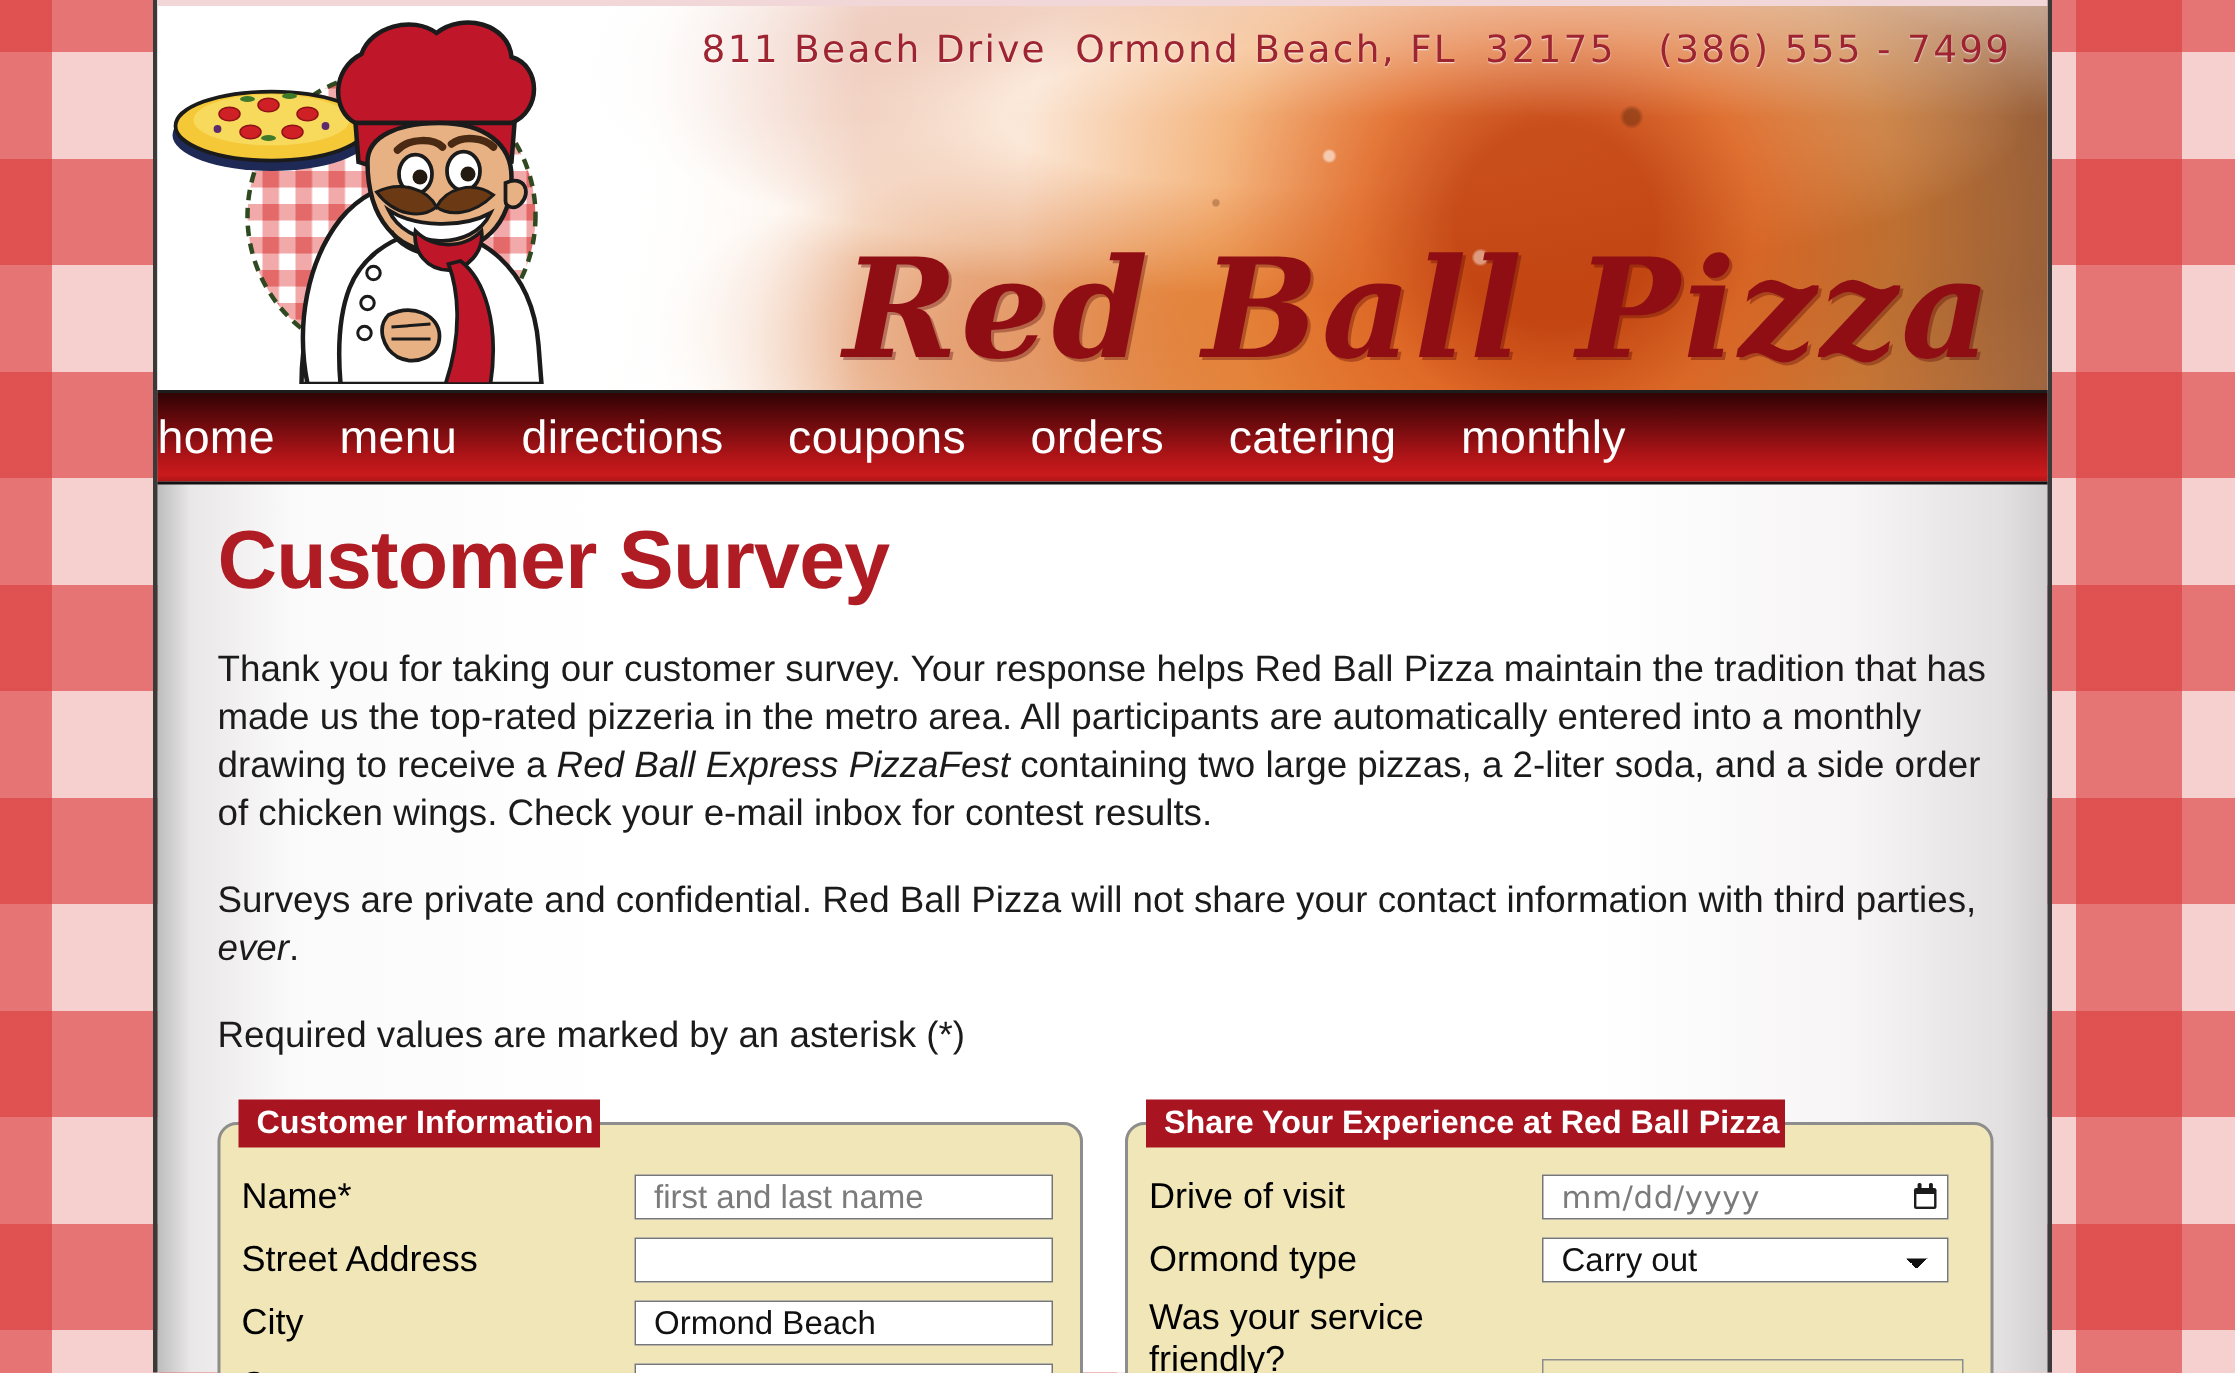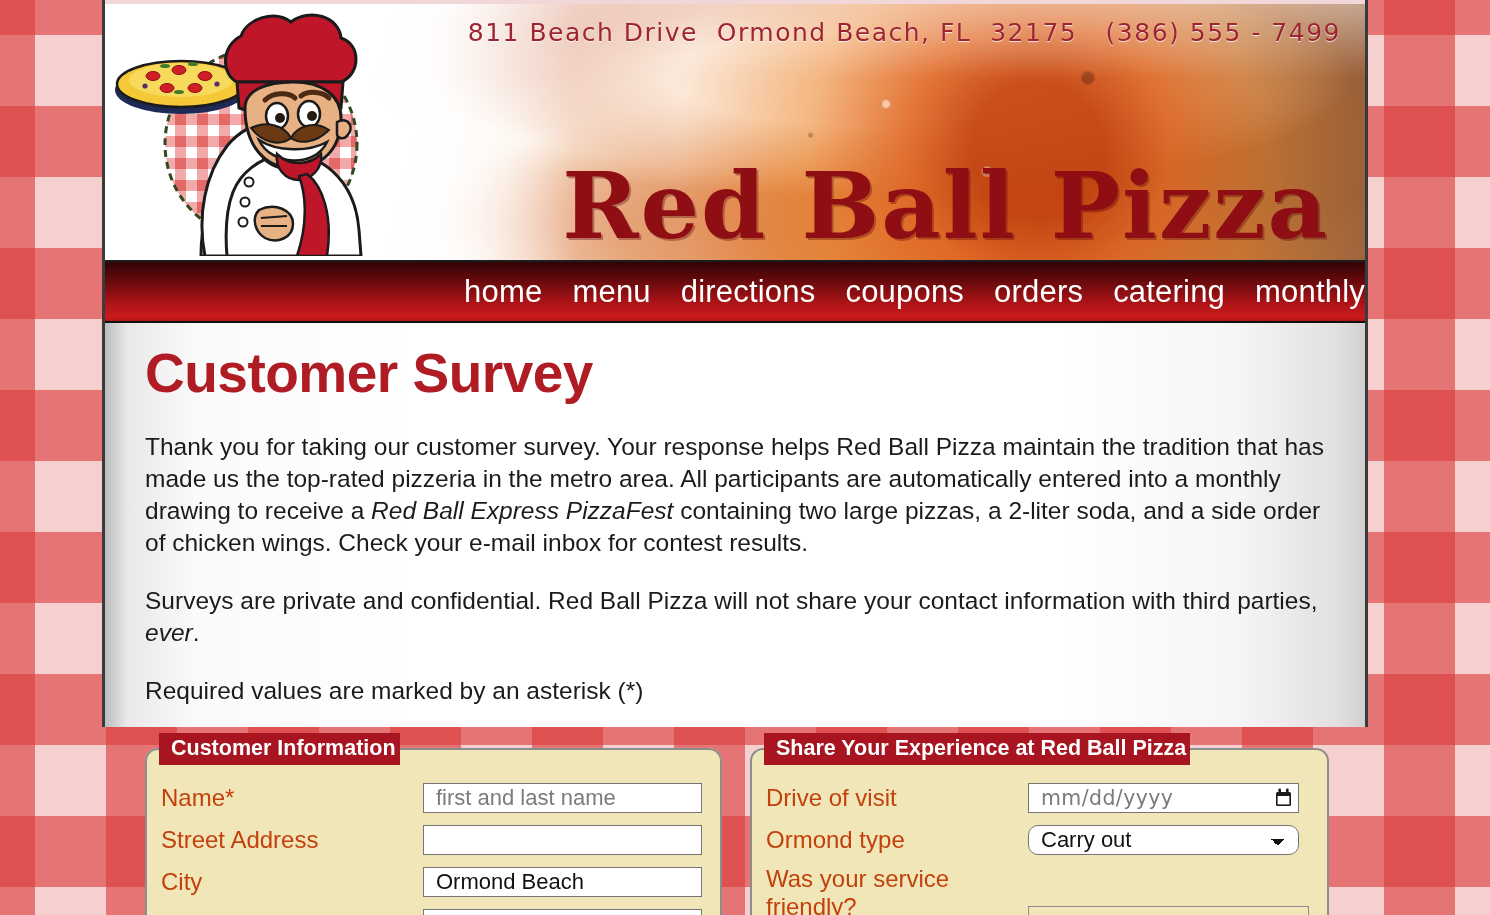--- a/index.html
+++ b/index.html
@@ -25,7 +25,7 @@
 
   
   .page {
-    position:absolute; left:102px; top:0; width:1266px; height:727px;
+    position:absolute; left:102px; top:0; width:1266px; height:915px;
     background:
       linear-gradient(to right, #bdbdbd 0px, #e9e7e7 22px, #fbfafa 90px, #ffffff 300px, #ffffff 960px, #f7f5f6 1130px, #e3e0e1 1230px, #cfcccd 1266px);
     border-left:3px solid #3a3a3a;

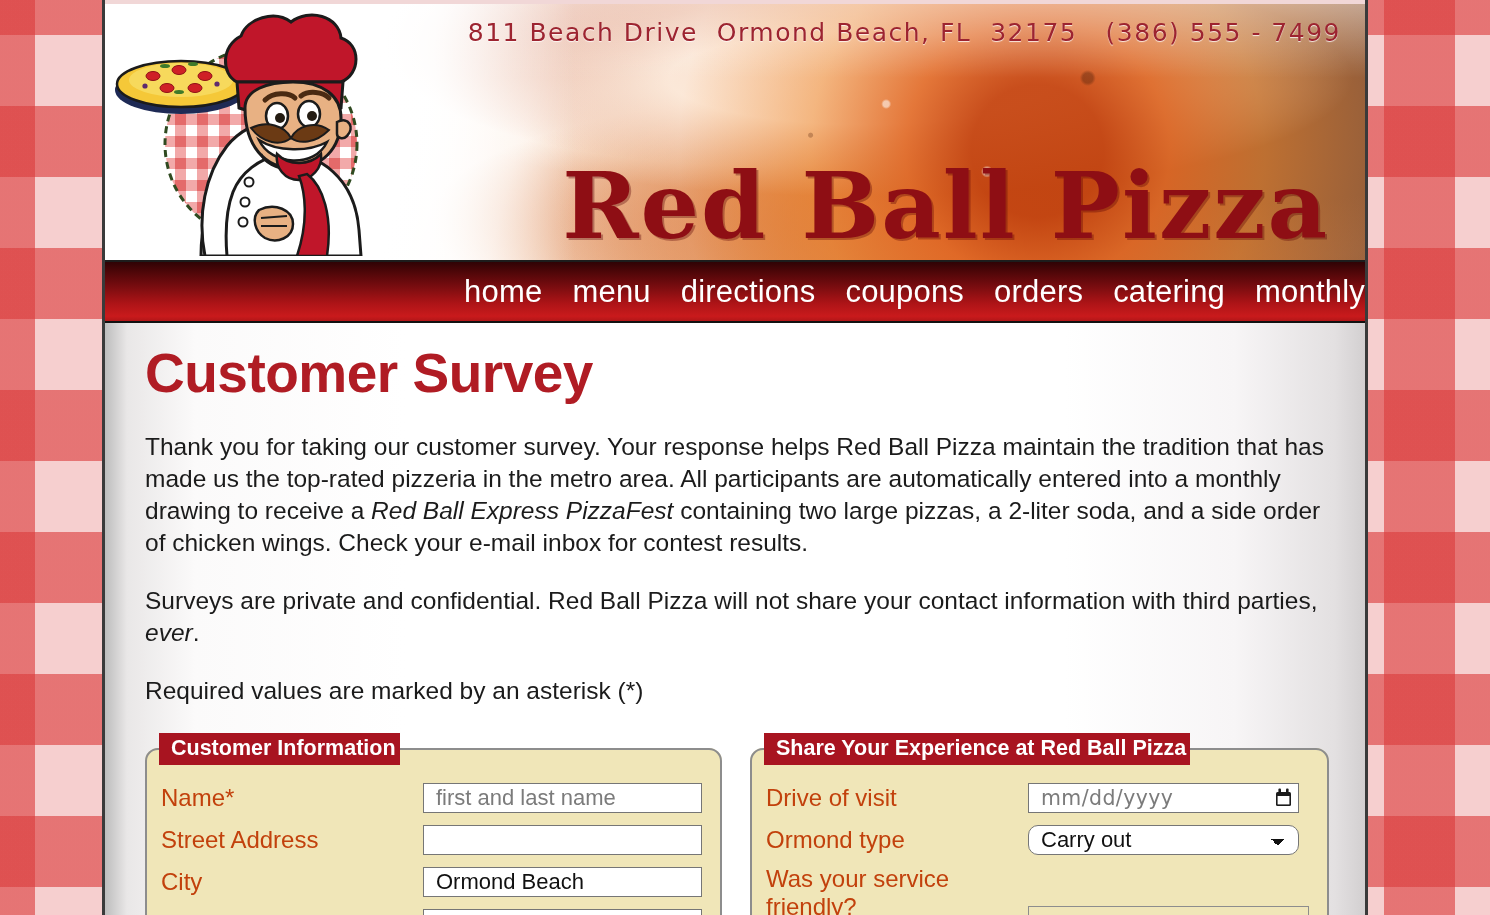--- a/index.html
+++ b/index.html
@@ -75,7 +75,7 @@
   .logotype {
     position:absolute; right:36px; bottom:8px;
     font-family:"DejaVu Serif", serif;
-    font-weight:700; 
+    font-weight:700; font-style:italic;
     font-size:92px; line-height:1;
     letter-spacing:2px;
     color:#8e0e14;

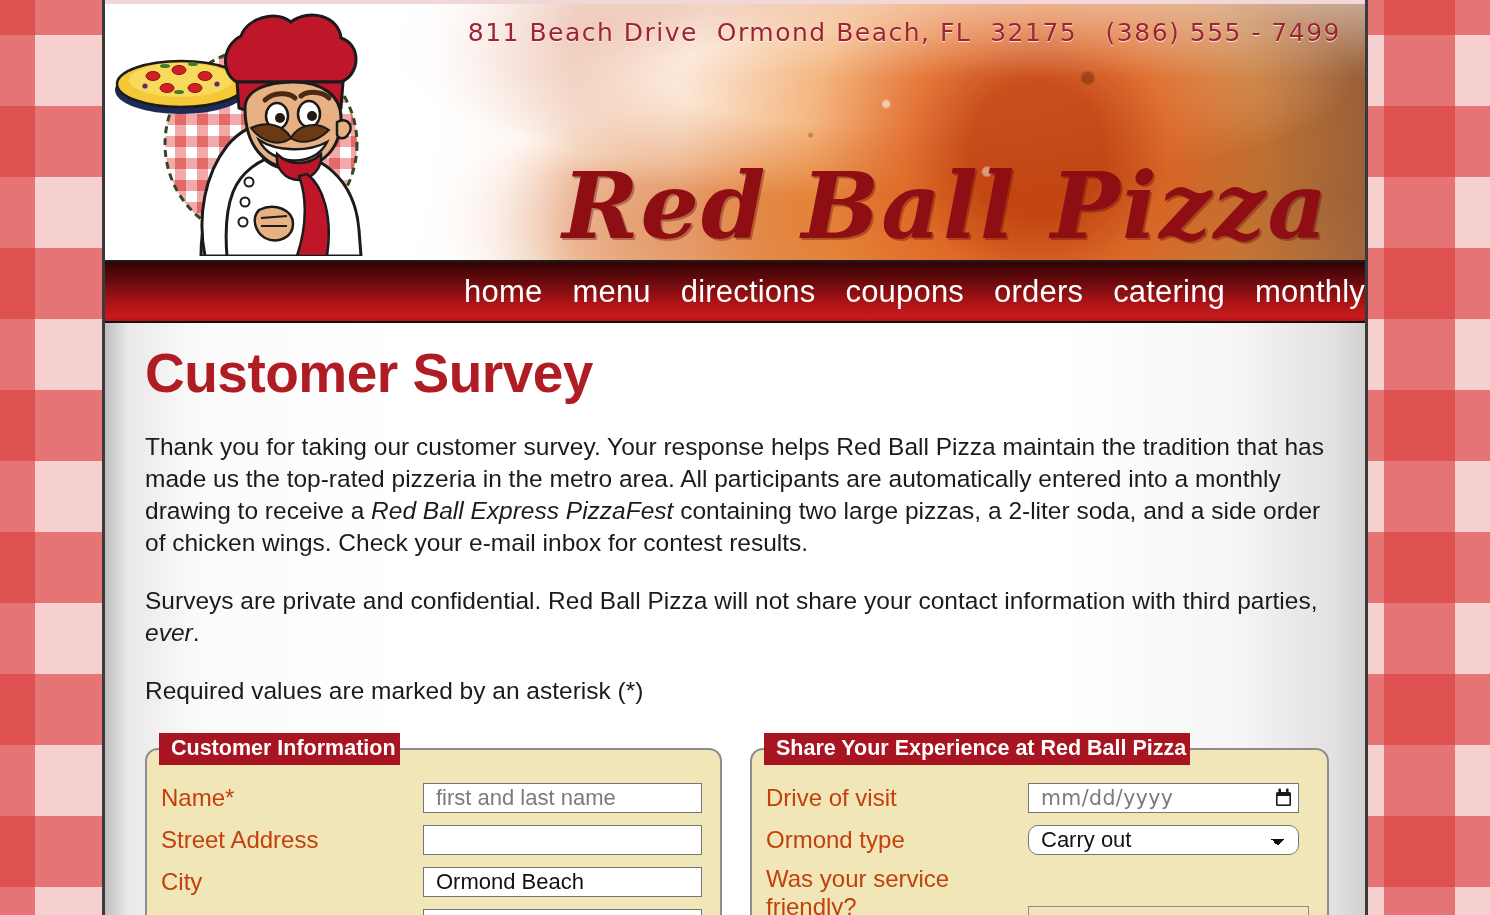--- a/index.html
+++ b/index.html
@@ -90,8 +90,8 @@
     background:linear-gradient(to bottom,#2f0305 0%, #4d0608 16%, #7d0d10 44%, #ad1417 70%, #c91a1c 92%, #b21618 100%);
     border-top:2px solid #1d1d1d;
     border-bottom:2px solid #111;
-    display:flex; align-items:center; justify-content:flex-end;
-    gap:30px;
+    display:flex; align-items:center; justify-content:flex-start;
+    gap:43px;
   }
   .nav a {
     color:#fff; text-decoration:none;

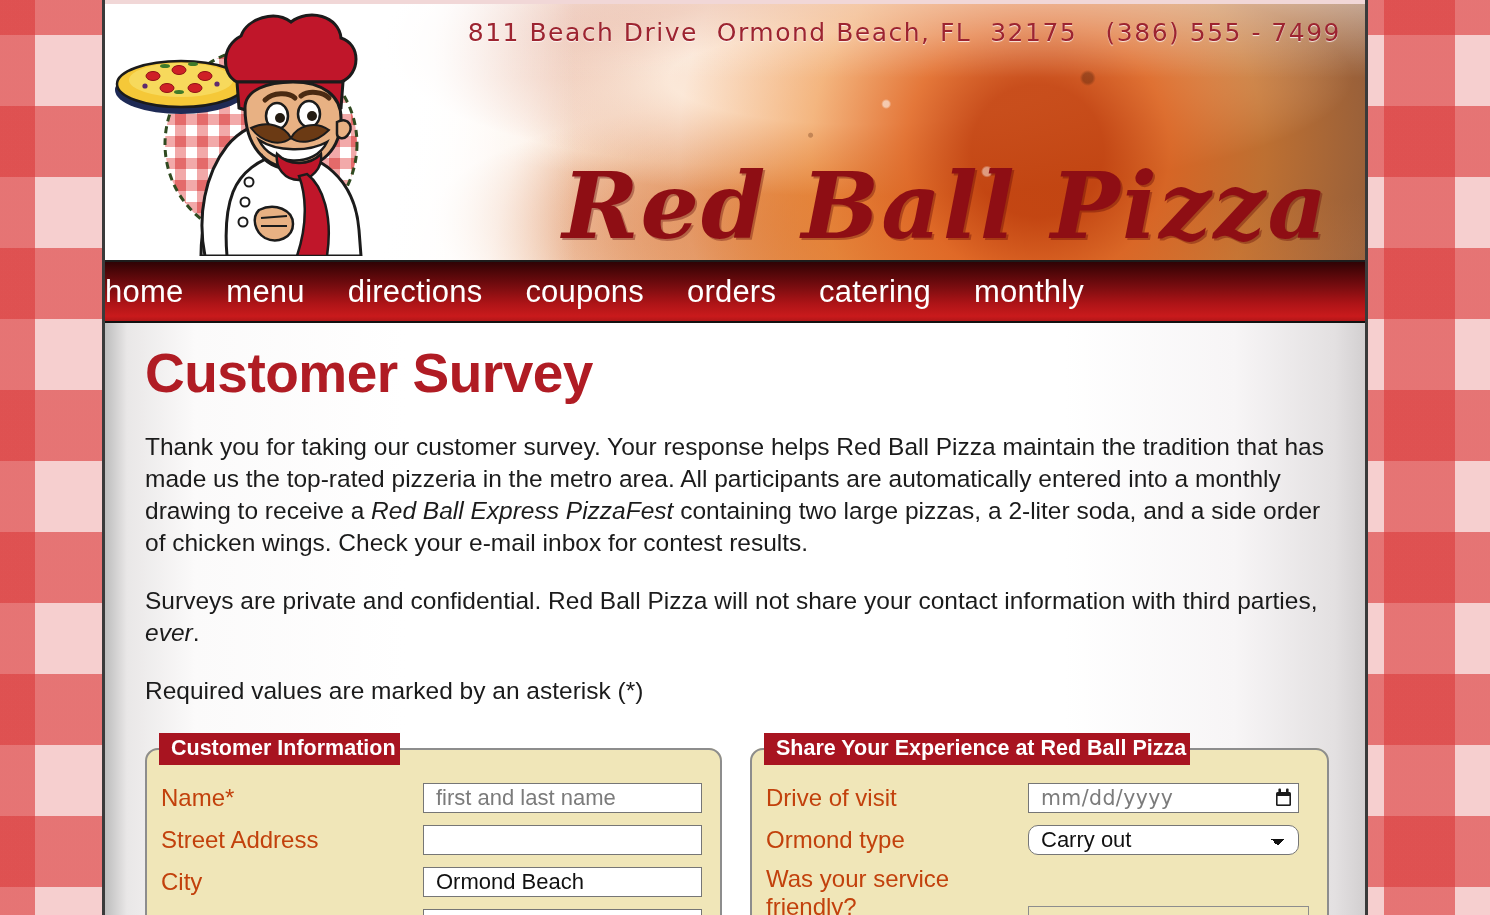--- a/index.html
+++ b/index.html
@@ -139,7 +139,7 @@
   }
   .row .lbl {
     width:262px; flex:0 0 262px;
-    font-size:24px; color:#c2410c; line-height:28px;
+    font-size:24px; color:#000000; line-height:28px;
   }
   .row .fld { flex:1 1 auto; }
 

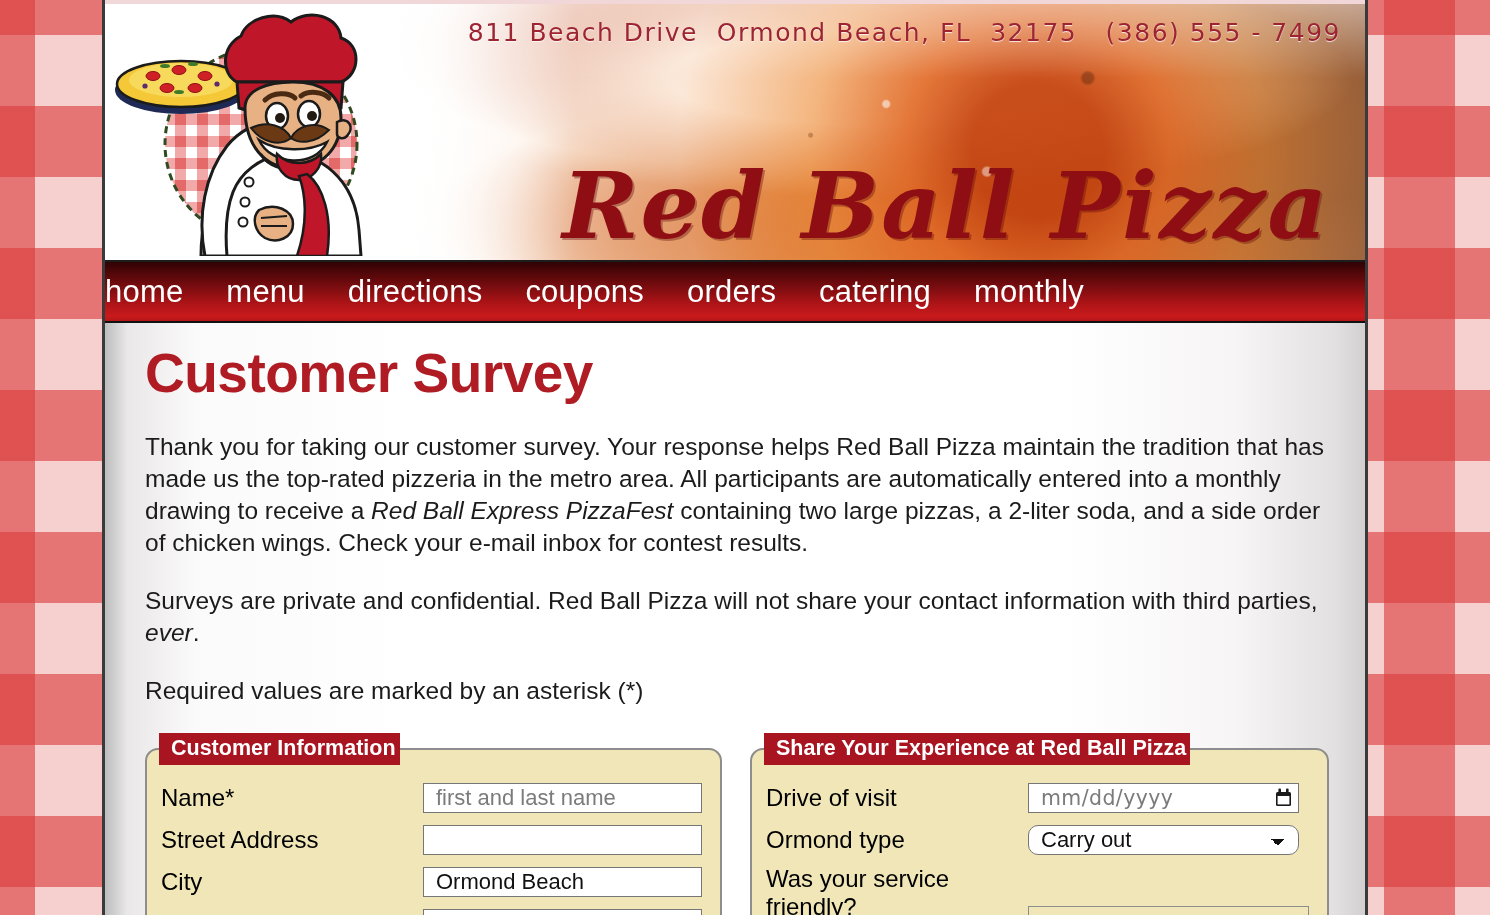--- a/index.html
+++ b/index.html
@@ -161,7 +161,6 @@
     background-position: calc(100% - 20px) 13px, calc(100% - 13px) 13px;
     background-size:7px 7px,7px 7px;
     background-repeat:no-repeat;
-    border-radius:10px;
   }
   .datewrap{ position:relative; width:271px; }
   .datewrap input{ width:271px; font-family:"DejaVu Sans", sans-serif; font-size:20.5px; letter-spacing:.4px;}

